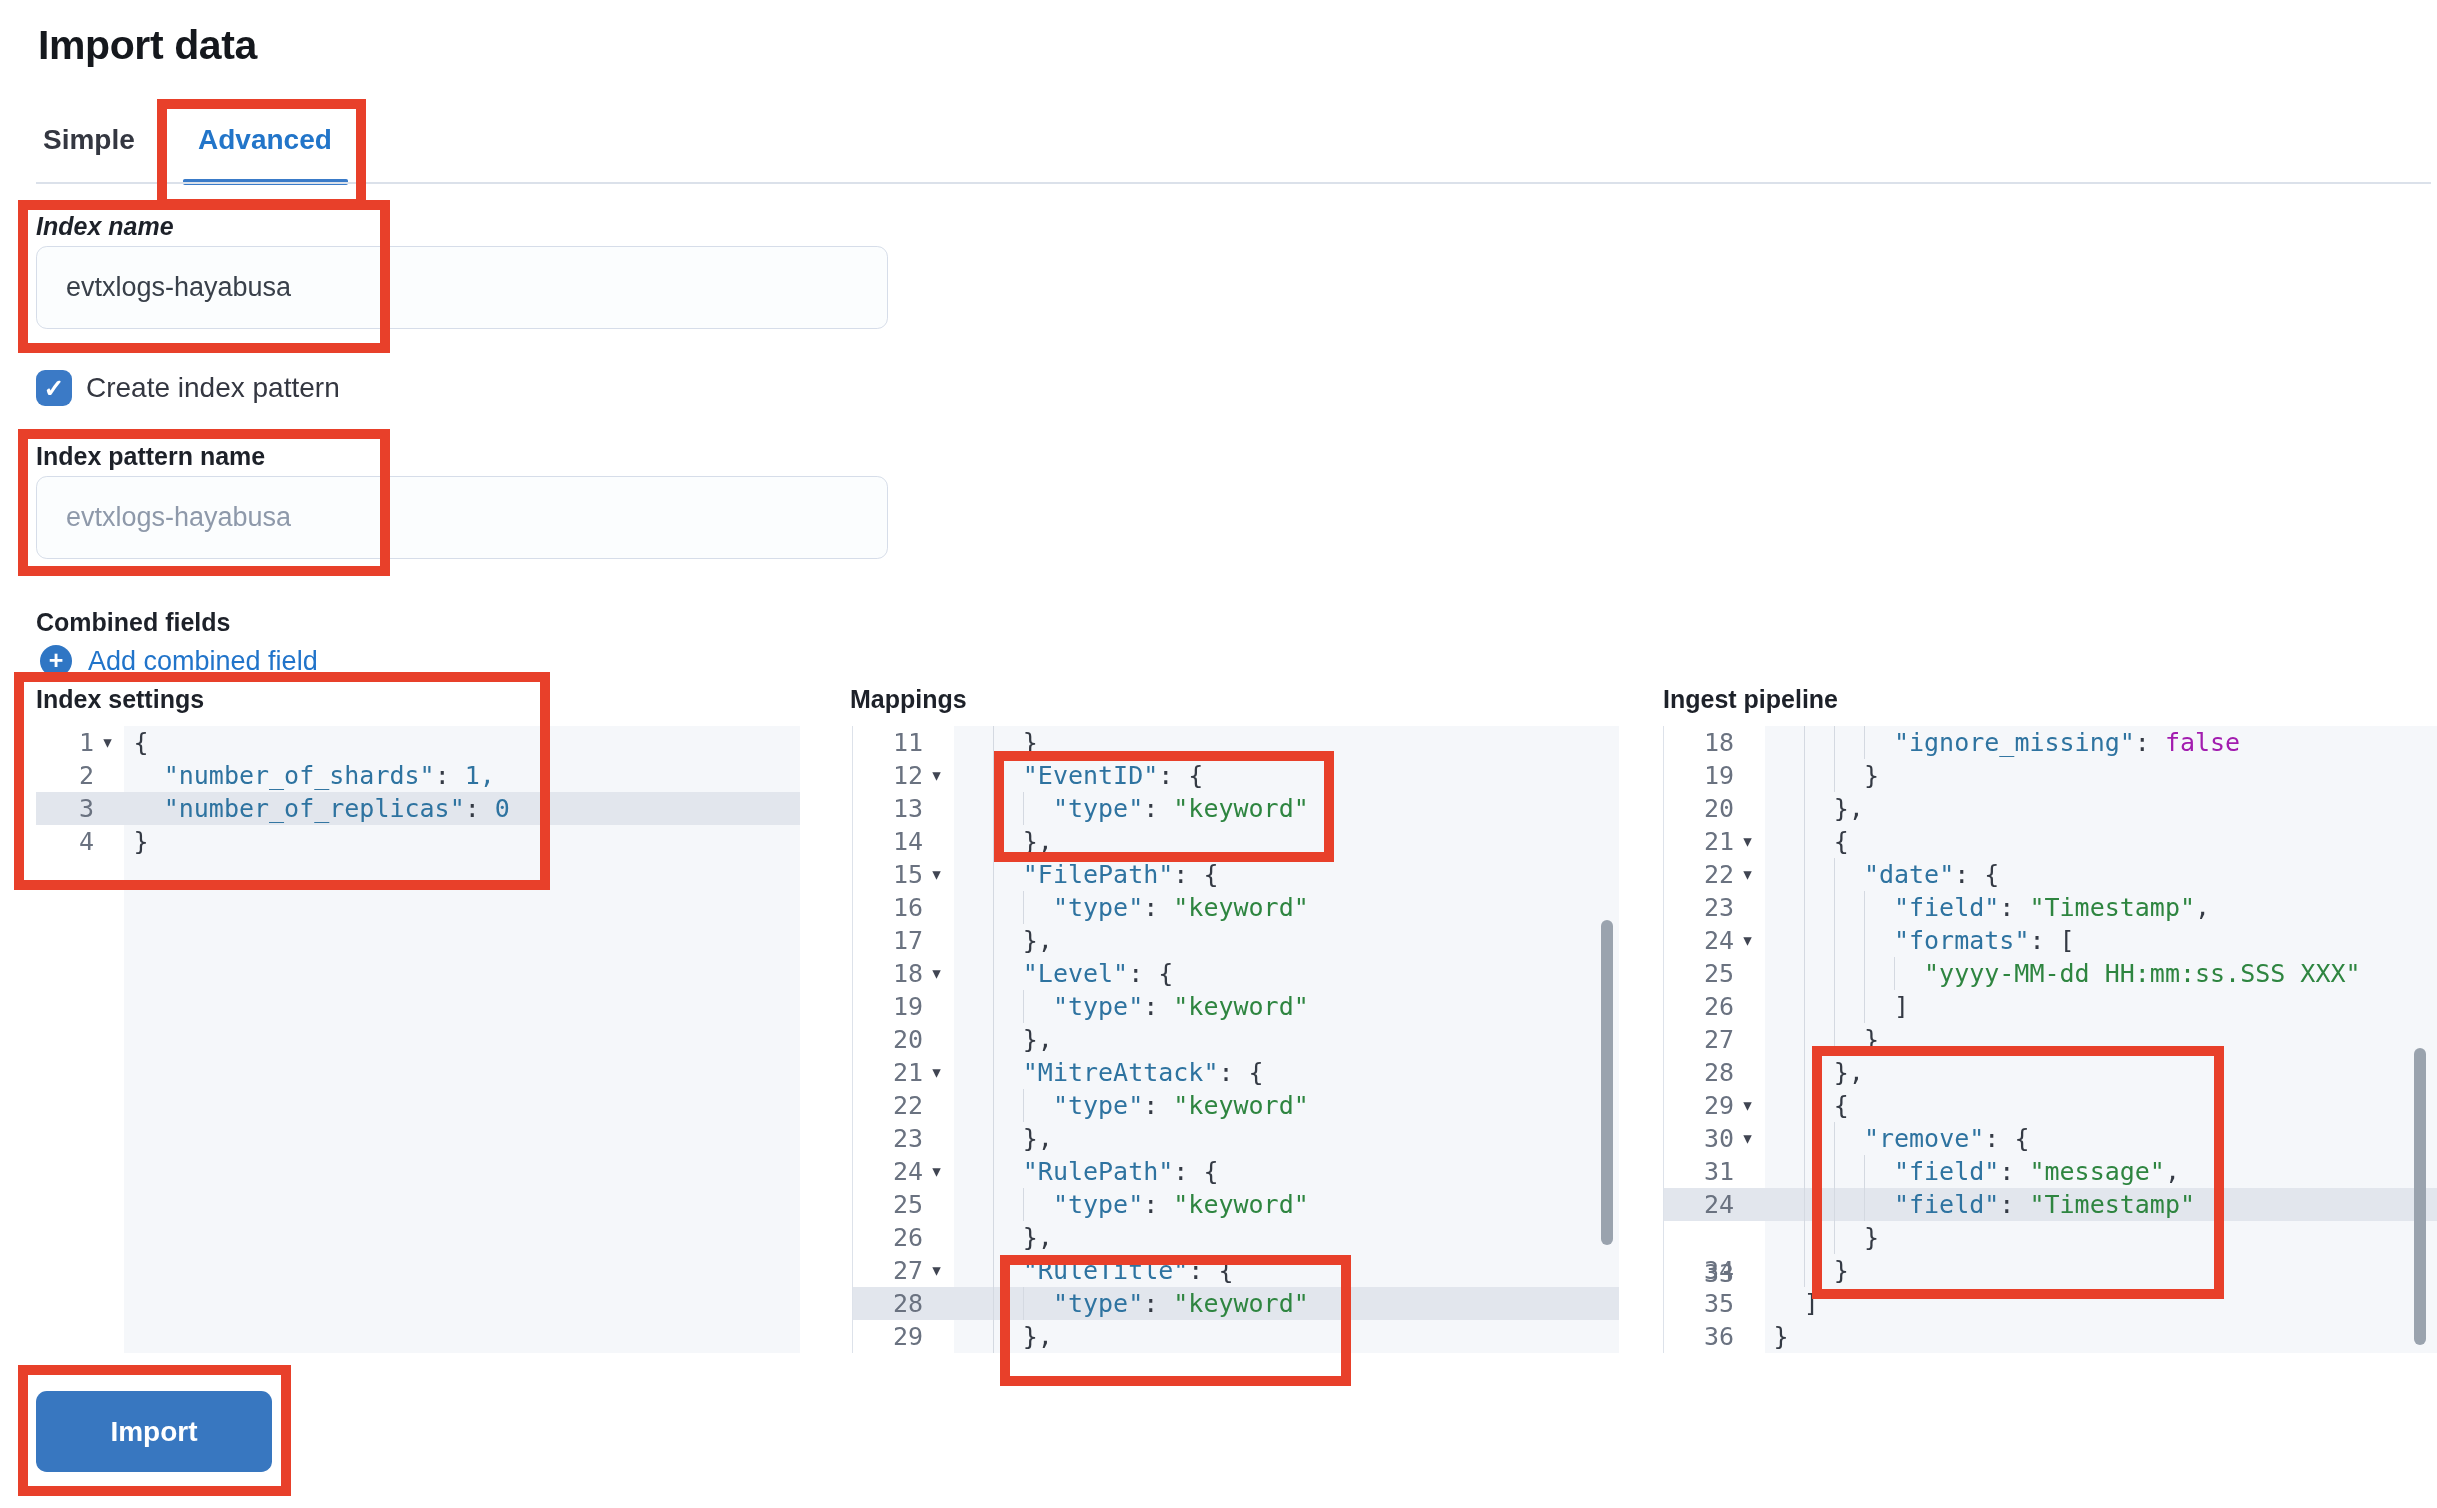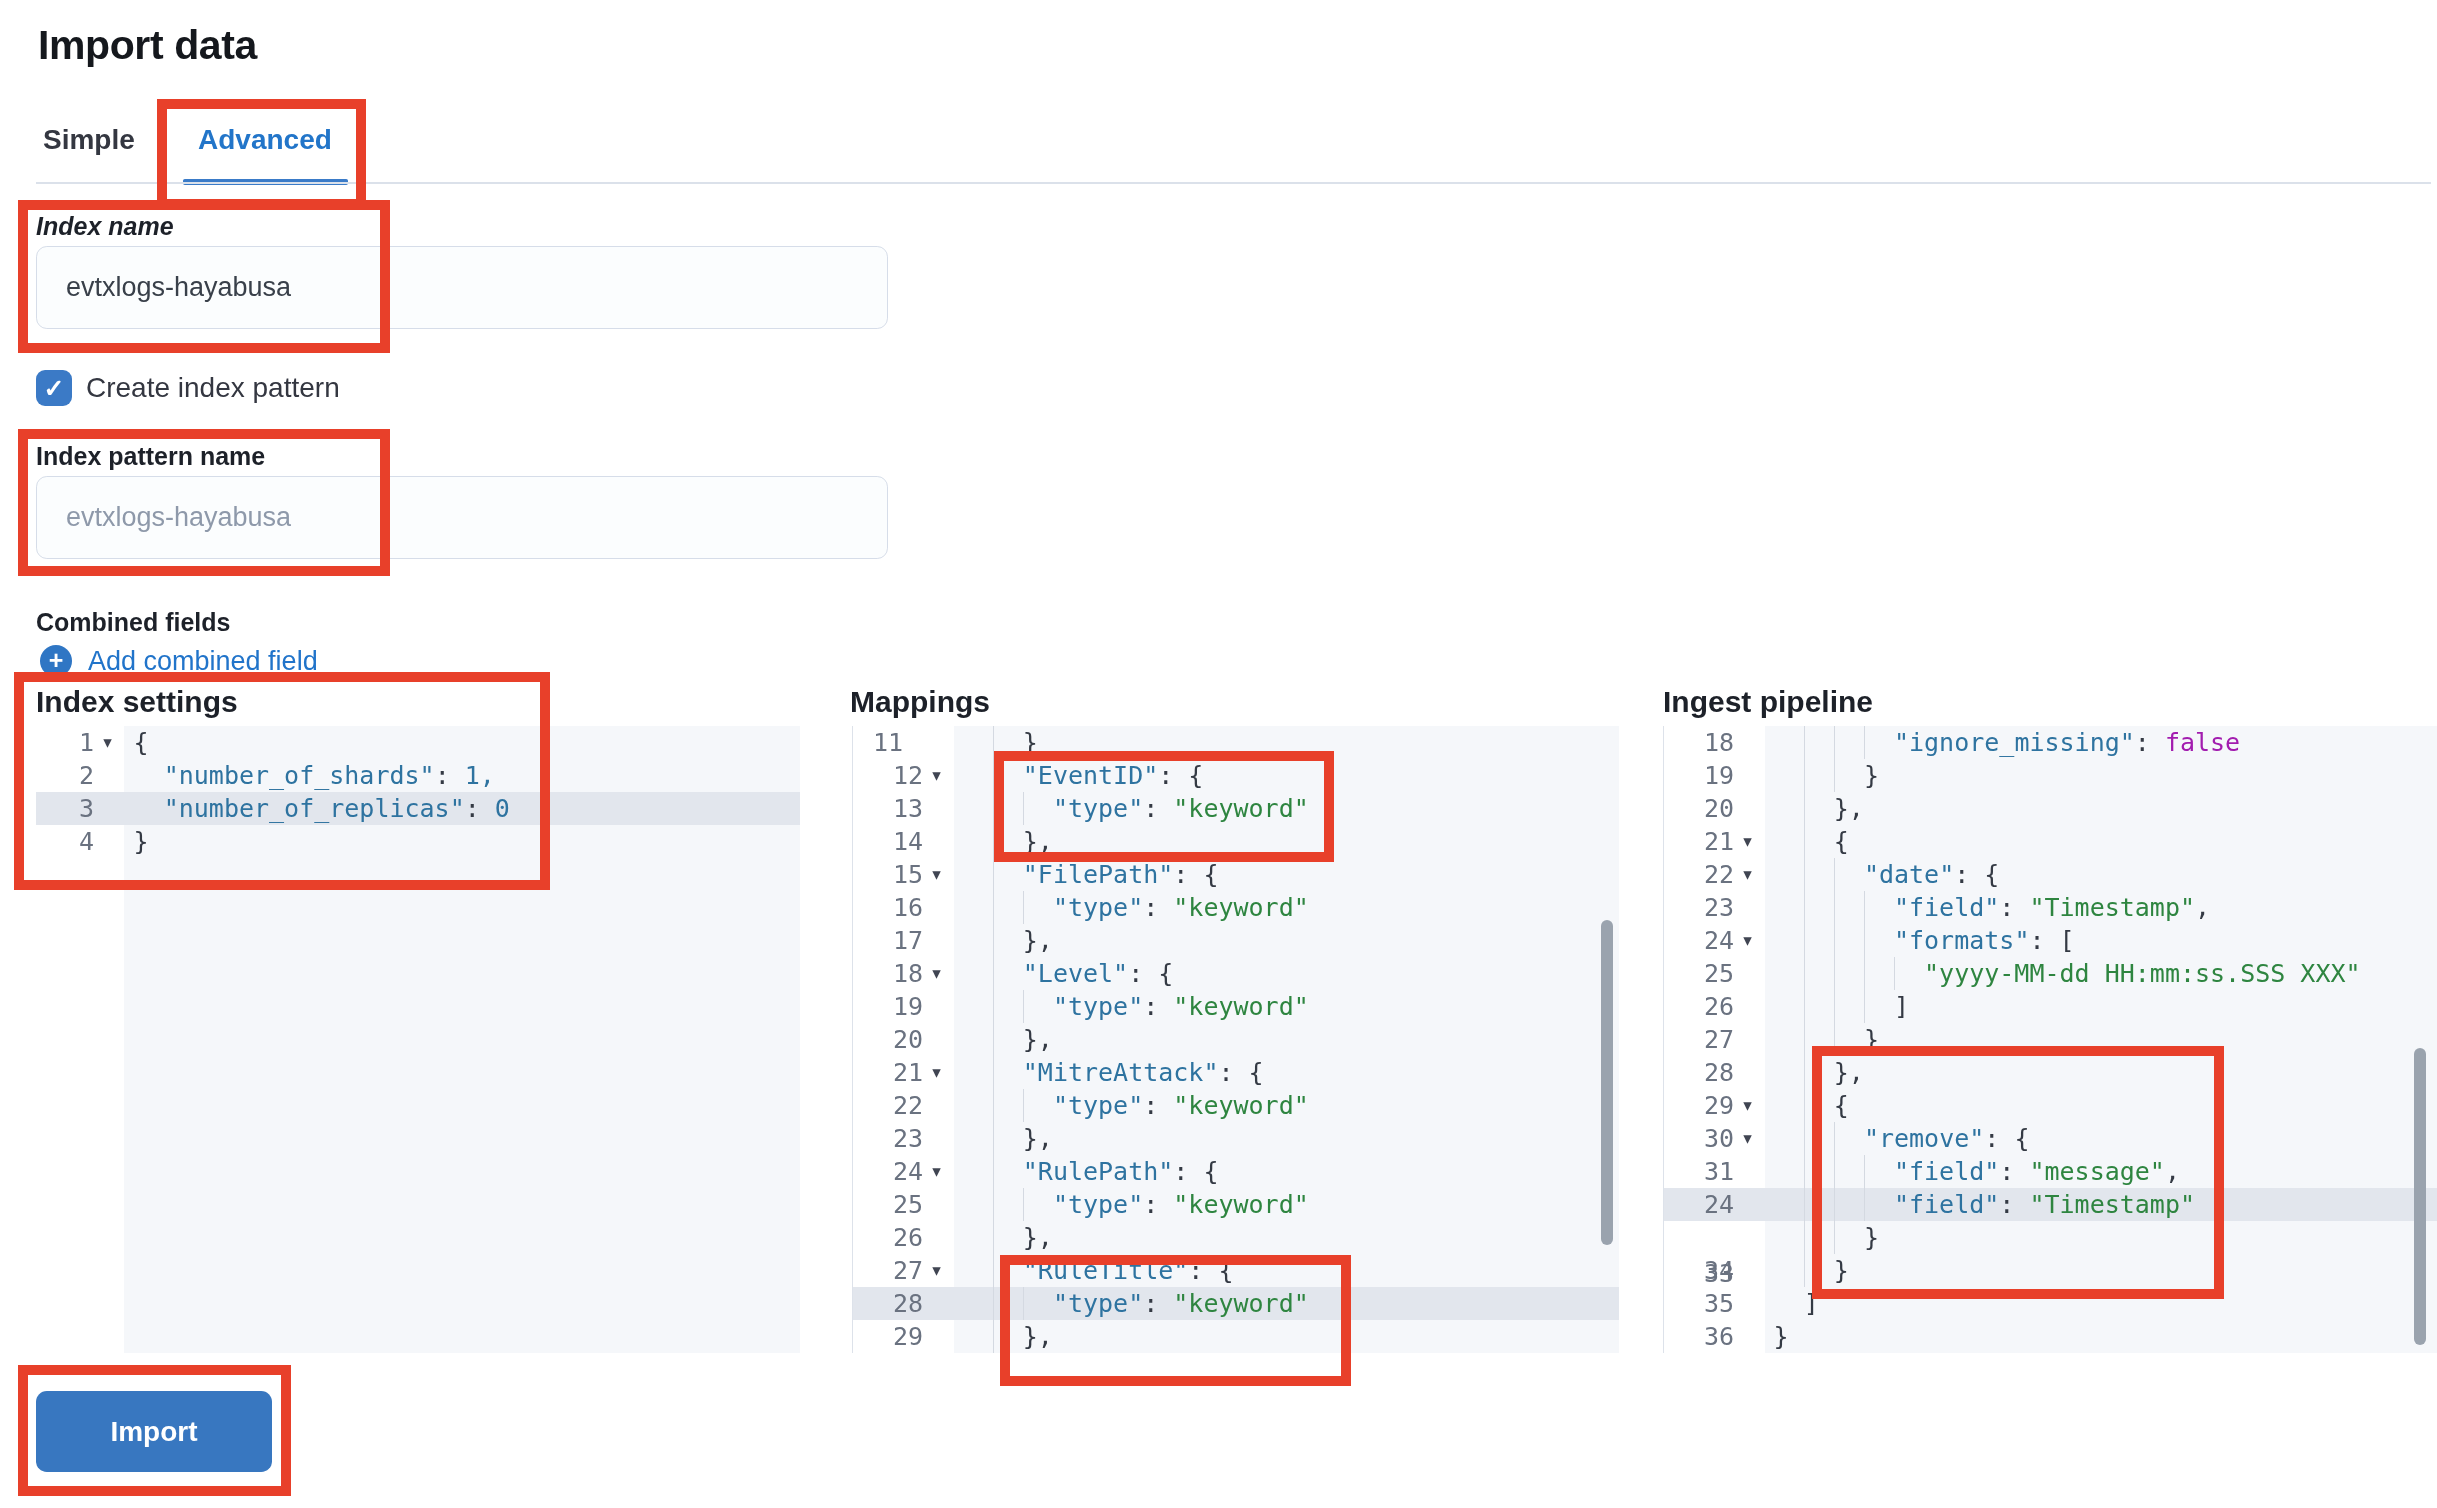--- a/index.html
+++ b/index.html
@@ -26,7 +26,7 @@
   .lbl-index-name{top:212px;font-style:italic;}
   .lbl-index-pattern{top:442px;}
   .lbl-combined{top:608px;}
-  .lbl-editor{font-size:30px;font-weight:700;color:#1d2129;position:absolute;top:685px;}
+  .lbl-editor{font-size:25px;font-weight:700;color:#1d2129;position:absolute;top:685px;}
   .lbl-index-settings{left:36px;}
   .lbl-mappings{left:850px;}
   .lbl-ingest{left:1663px;}

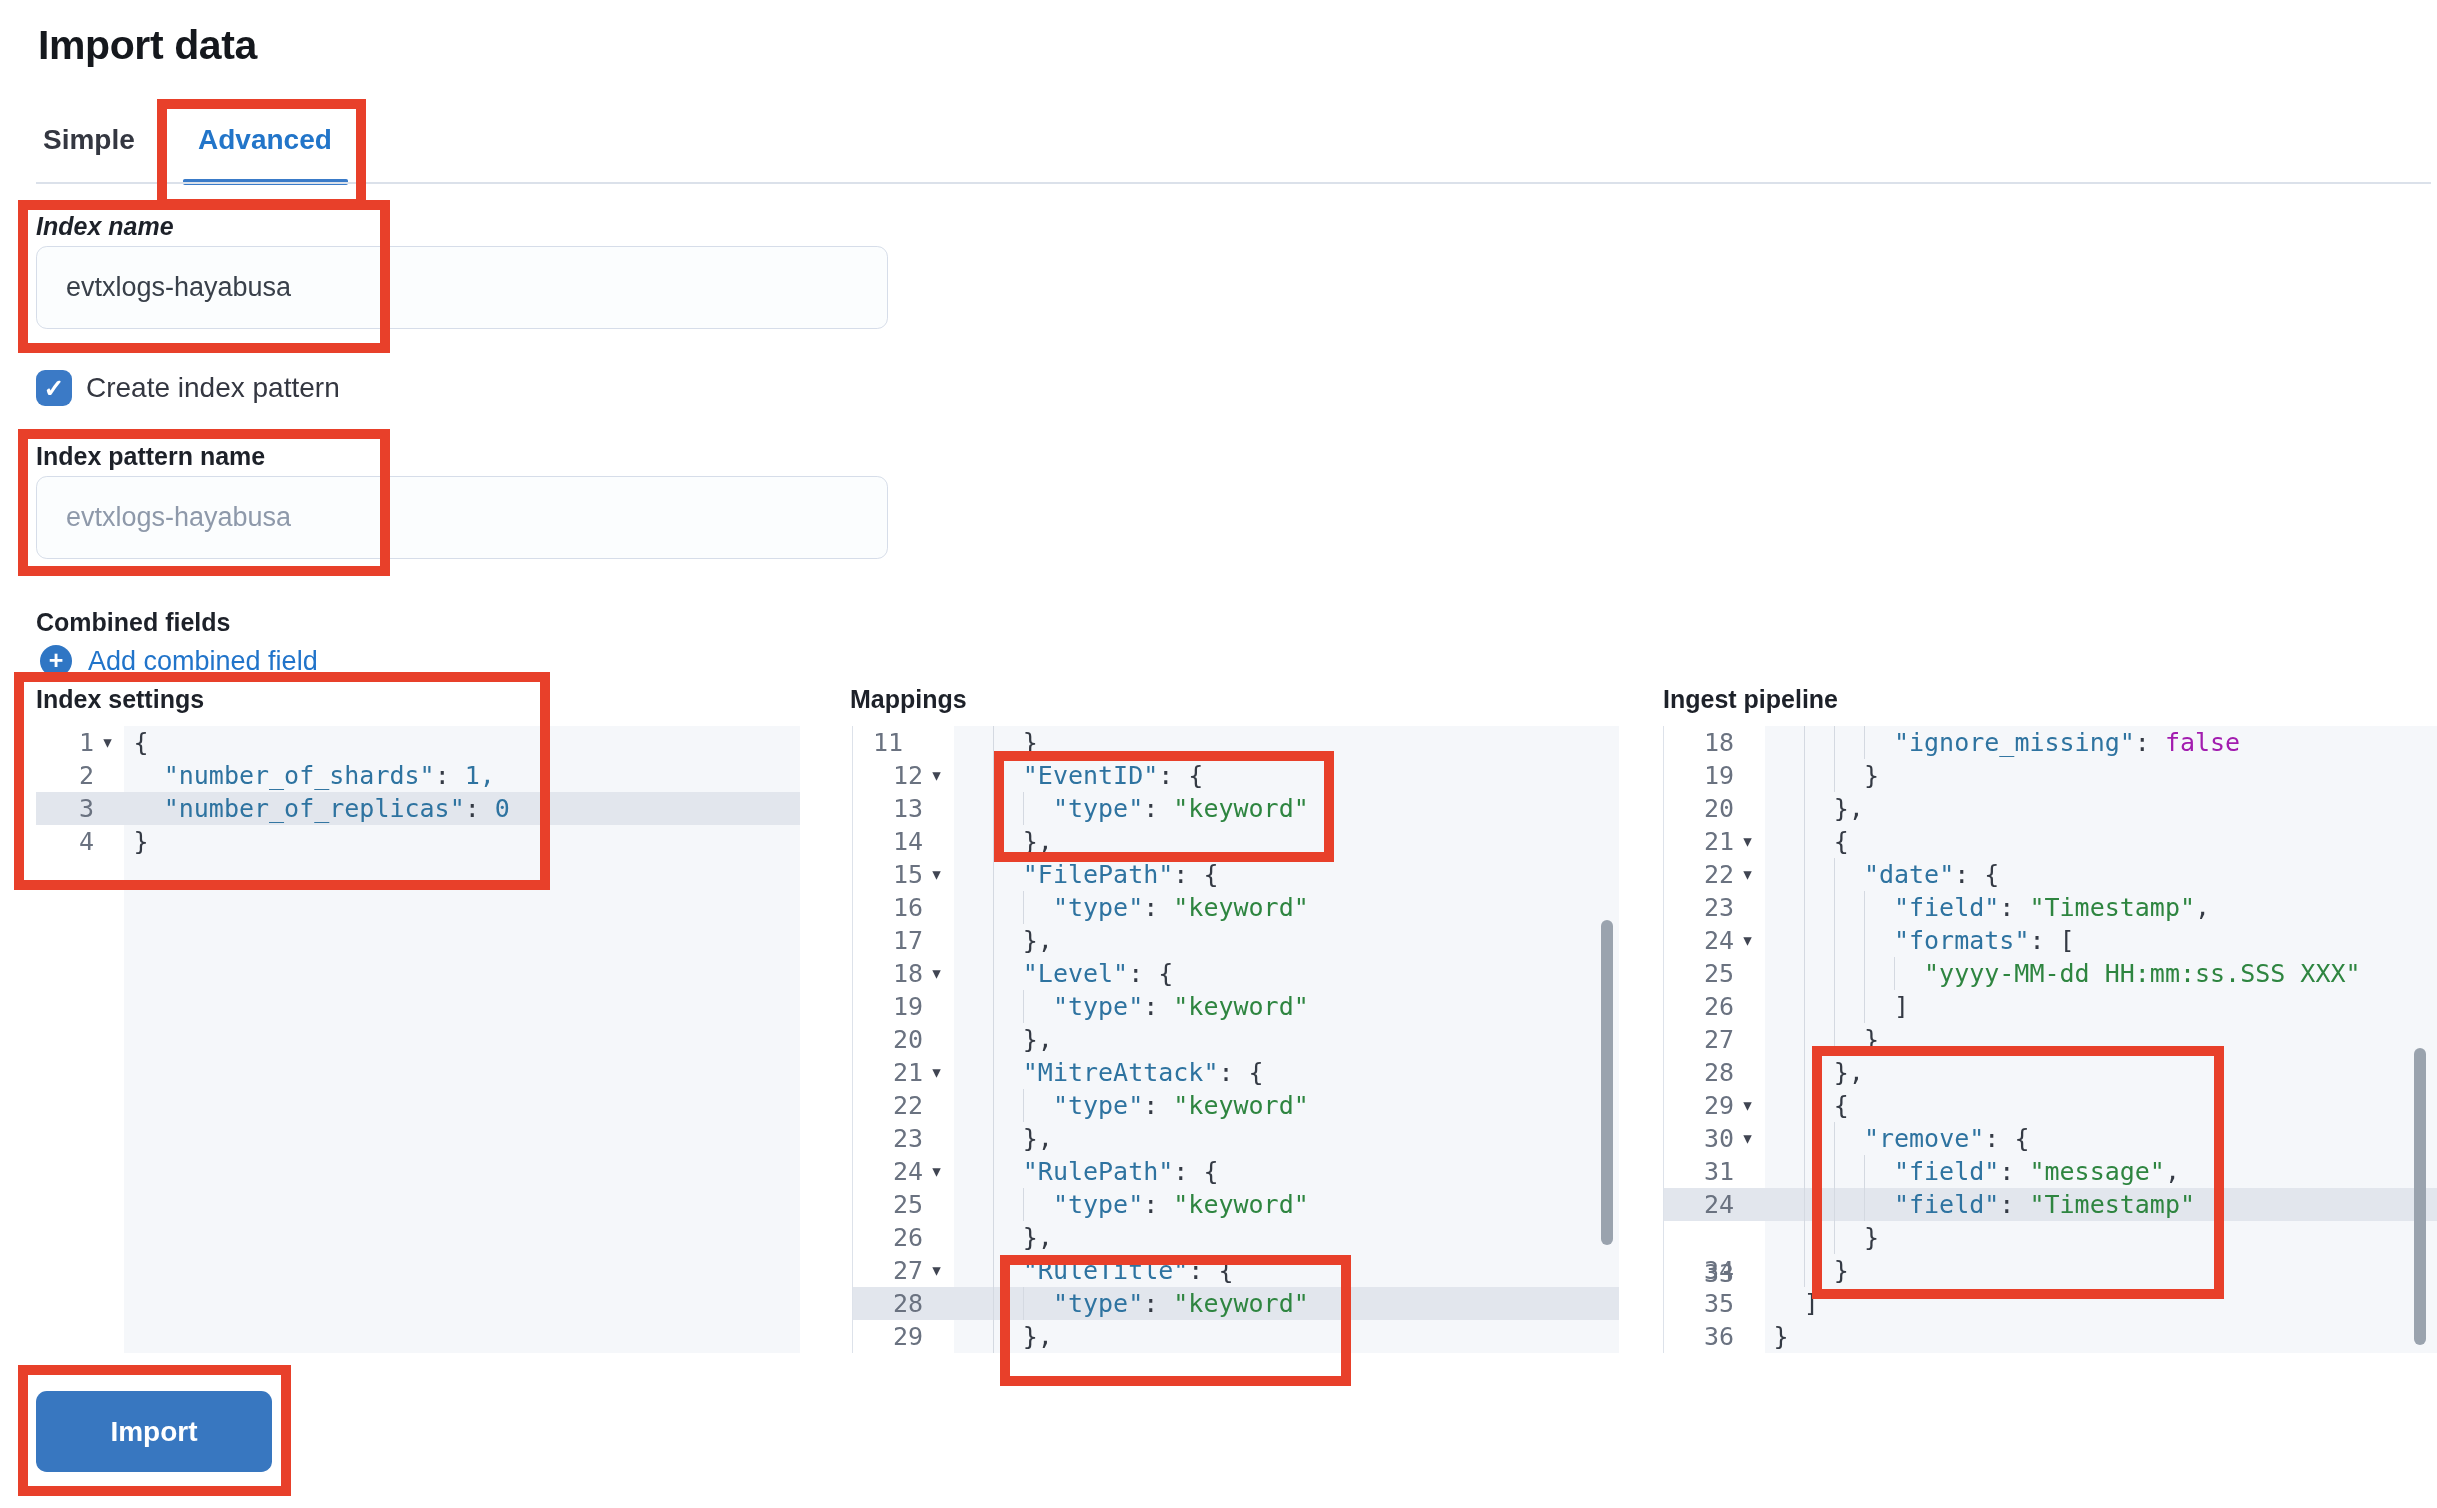--- a/index.html
+++ b/index.html
@@ -146,7 +146,7 @@
   <div class="gutter-bg" style="width: 101px;"></div>
   <div class="code-bg" style="left: 101px;"></div>
   <div class="rows">
-      <div class="ed-row"><span class="gcell"><span class="lnum" style="width: 70px; text-align: center;">11</span><span class="arrow"></span></span><span class="ccell"><span class="iu"></span><span class="iu g"></span><span class="tk-p">}</span></span></div>
+      <div class="ed-row"><span class="gcell"><span class="lnum" style="width: 70px;">11</span><span class="arrow"></span></span><span class="ccell"><span class="iu"></span><span class="iu g"></span><span class="tk-p">}</span></span></div>
       <div class="ed-row"><span class="gcell"><span class="lnum" style="width: 70px;">12</span><span class="arrow">▾</span></span><span class="ccell"><span class="iu"></span><span class="iu g"></span><span class="tk-k">"EventID"</span><span class="tk-p">: {</span></span></div>
       <div class="ed-row"><span class="gcell"><span class="lnum" style="width: 70px;">13</span><span class="arrow"></span></span><span class="ccell"><span class="iu"></span><span class="iu g"></span><span class="iu g"></span><span class="tk-k">"type"</span><span class="tk-p">: </span><span class="tk-s">"keyword"</span></span></div>
       <div class="ed-row"><span class="gcell"><span class="lnum" style="width: 70px;">14</span><span class="arrow"></span></span><span class="ccell"><span class="iu"></span><span class="iu g"></span><span class="tk-p">},</span></span></div>

